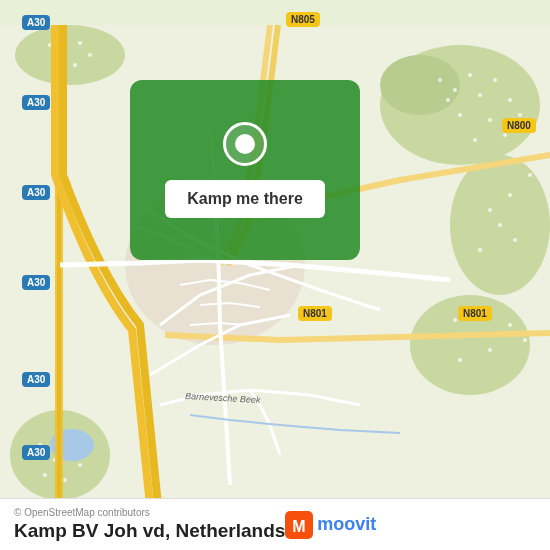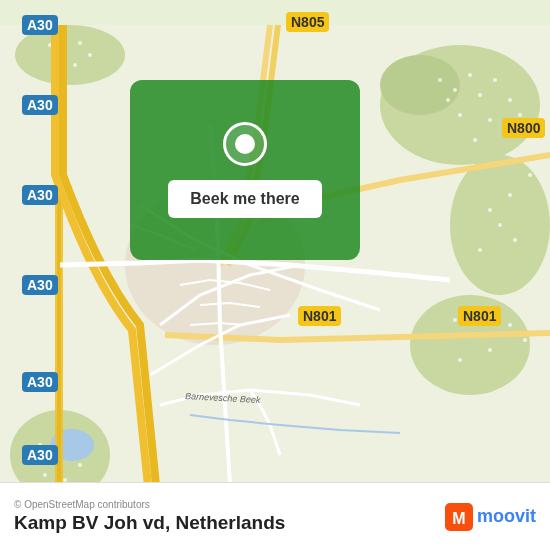--- a/index.html
+++ b/index.html
@@ -80,7 +80,7 @@
       position: absolute;
       border-radius: 4px;
       padding: 2px 5px;
-      font-size: 14px;
+      font-size: 10px;
       font-weight: bold;
       color: white;
       display: flex;

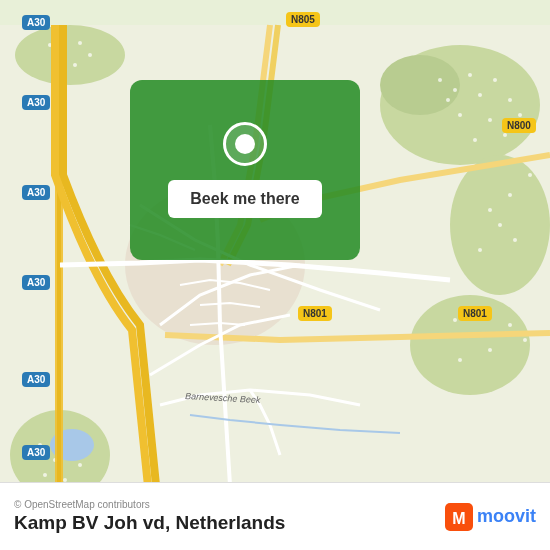--- a/index.html
+++ b/index.html
@@ -288,7 +288,7 @@
         <div class="pin-circle-inner"></div>
       </div>
     </div>
-    <button class="take-me-there-btn">Beek me there</button>
+    <button class="take-me-there-btn">Kamp me there</button>
   </div>
 
   <div class="bottom-bar">

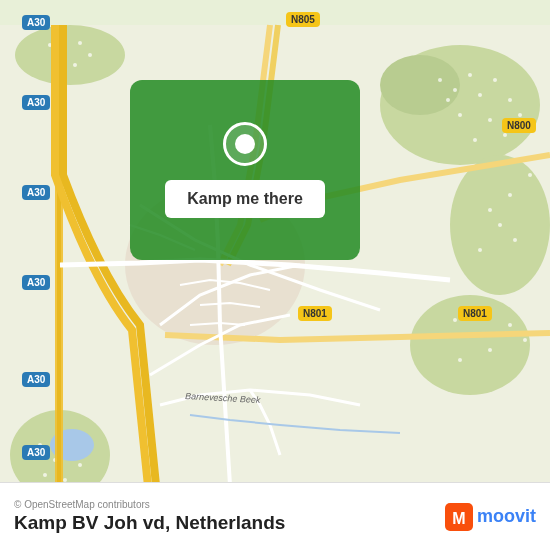--- a/index.html
+++ b/index.html
@@ -107,9 +107,9 @@
       padding: 8px 14px 8px 14px;
       display: flex;
       align-items: center;
-      justify-content: space-between;
+      justify-content: flex-start;
       border-top: 1px solid #ddd;
-      height: 68px;
+      height: 52px;
     }
 
     .bottom-left {

